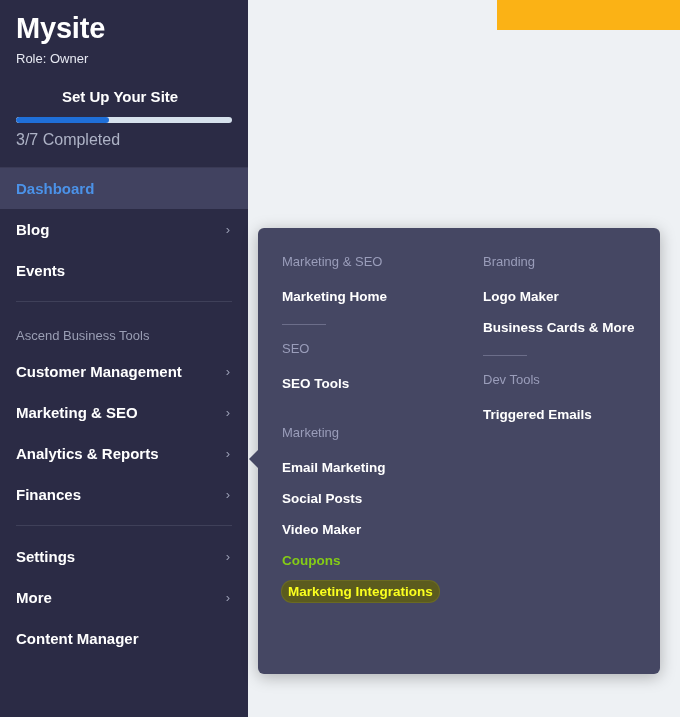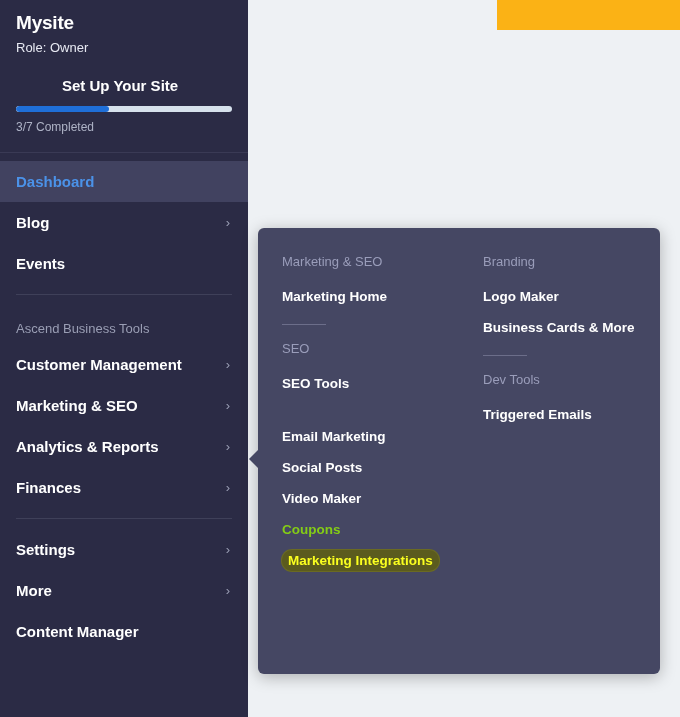--- a/index.html
+++ b/index.html
@@ -25,7 +25,7 @@
     position: absolute; left: 0; top: 0; width: 248px; height: 717px;
     background: #2b2b45; color: #ffffff;
   }
-  .site-title { padding: 12px 16px 0 16px; font-size: 19px; font-weight: bold; letter-spacing: -.2px; }
+  .site-title { padding: 12px 16px 0 16px; font-size: 29px; font-weight: bold; letter-spacing: -.2px; }
   .site-role { padding: 6px 16px 0 16px; font-size: 13px; color: #e7e9f2; }
   .setup-title { padding: 22px 16px 0 16px; font-size: 15px; font-weight: bold; color: #ffffff; margin-left: 46px; }
   .progress-wrap { margin: 12px 16px 0 16px; height: 6px; border-radius: 3px; background: #d6e1ec; overflow: hidden; }

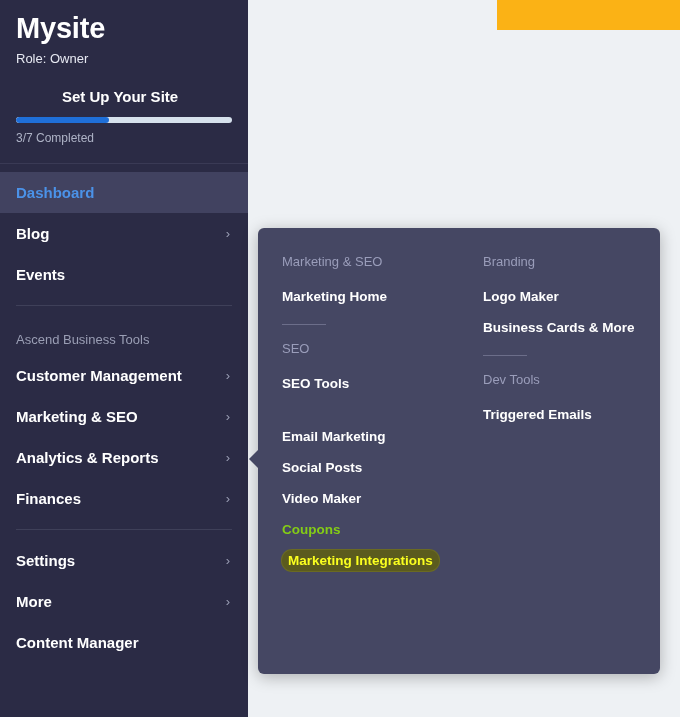--- a/index.html
+++ b/index.html
@@ -30,7 +30,7 @@
   .setup-title { padding: 22px 16px 0 16px; font-size: 15px; font-weight: bold; color: #ffffff; margin-left: 46px; }
   .progress-wrap { margin: 12px 16px 0 16px; height: 6px; border-radius: 3px; background: #d6e1ec; overflow: hidden; }
   .progress-fill { height: 100%; background: #1f6fd8; border-radius: 3px; }
-  .progress-label { padding: 8px 8px 0 16px; font-size: 12px; color: #aeb3c6; }
+  .progress-label { padding: 8px 8px 0 16px; font-size: 16px; color: #aeb3c6; }
 
   .sb-sep-top { margin: 18px 0 0 0; height: 1px; background: #3a3a55; }
 

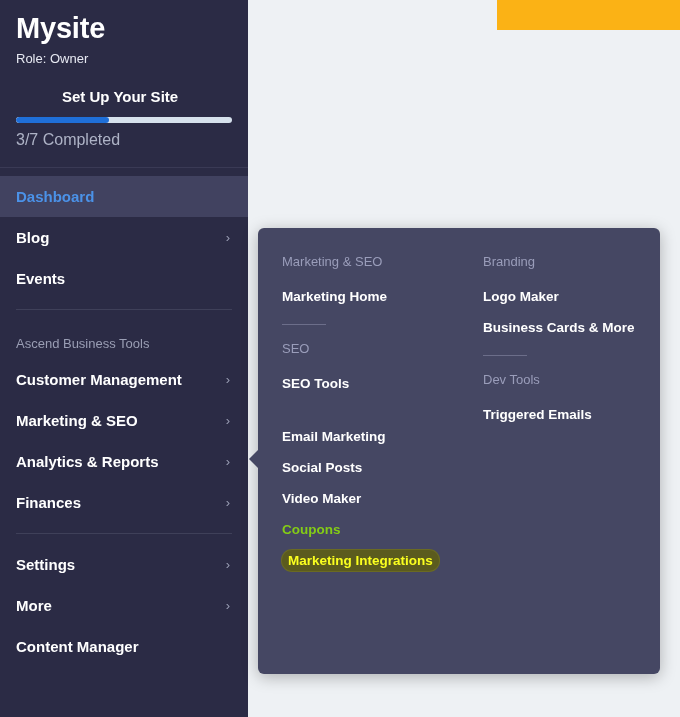--- a/index.html
+++ b/index.html
@@ -34,7 +34,7 @@
 
   .sb-sep-top { margin: 18px 0 0 0; height: 1px; background: #3a3a55; }
 
-  .nav { margin-top: 8px; }
+  .nav { margin-top: 0; }
   .nav-item {
     position: relative; display: flex; align-items: center; justify-content: space-between;
     height: 41px; padding: 0 18px 0 16px;

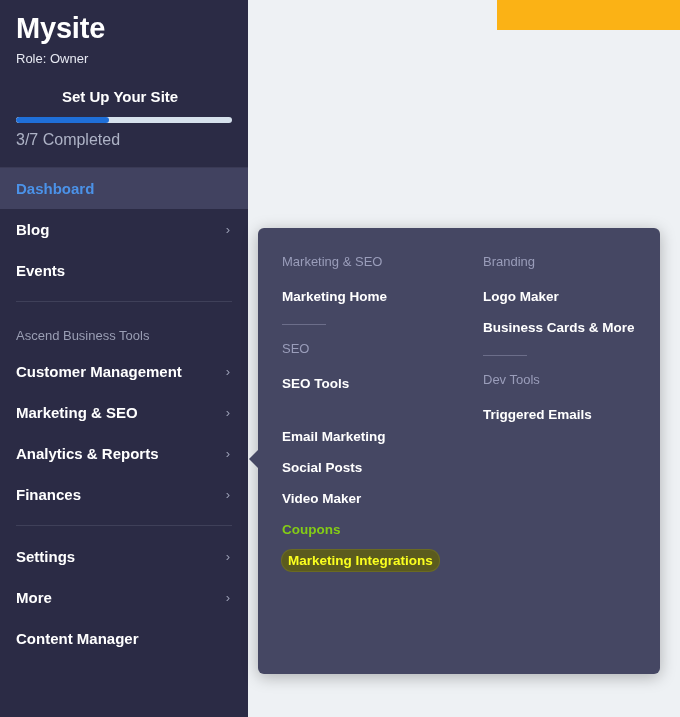--- a/index.html
+++ b/index.html
@@ -172,6 +172,7 @@
 
       <div class="fly-gap-m"></div>
 
+      <div class="fly-head">Marketing</div>
       <div><span class="fly-item">Email Marketing</span></div>
       <div><span class="fly-item">Social Posts</span></div>
       <div><span class="fly-item">Video Maker</span></div>

